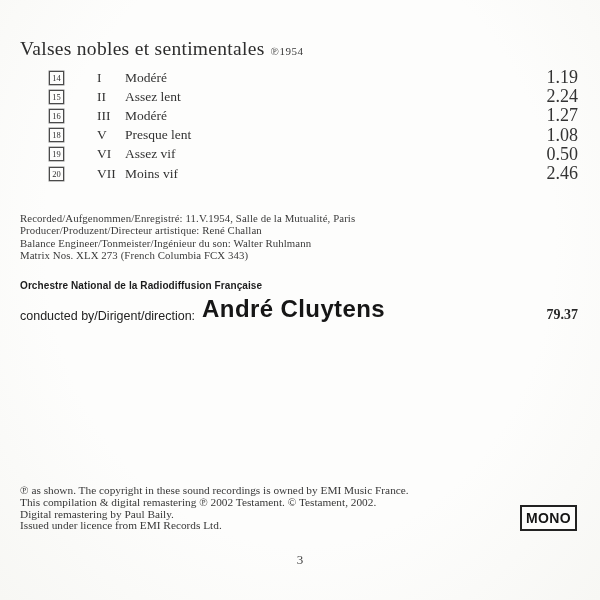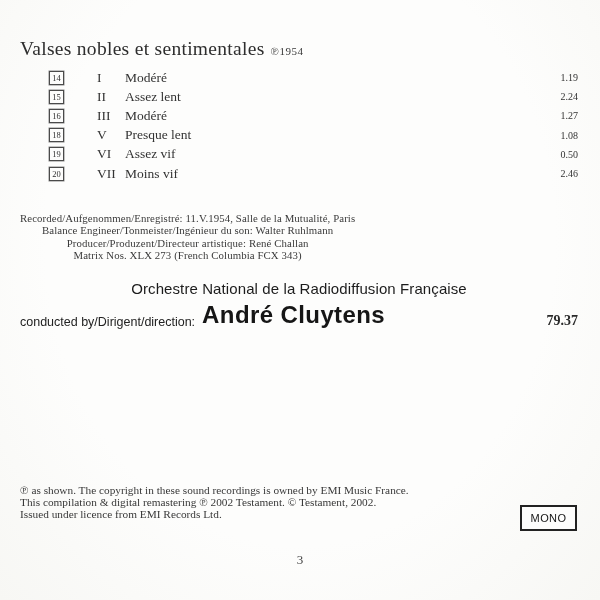--- a/index.html
+++ b/index.html
@@ -71,7 +71,7 @@
   }
   .duration {
     flex: 0 0 auto;
-    font-size: 10px;
+    font-size: 18px;
     color: #333;
   }
 

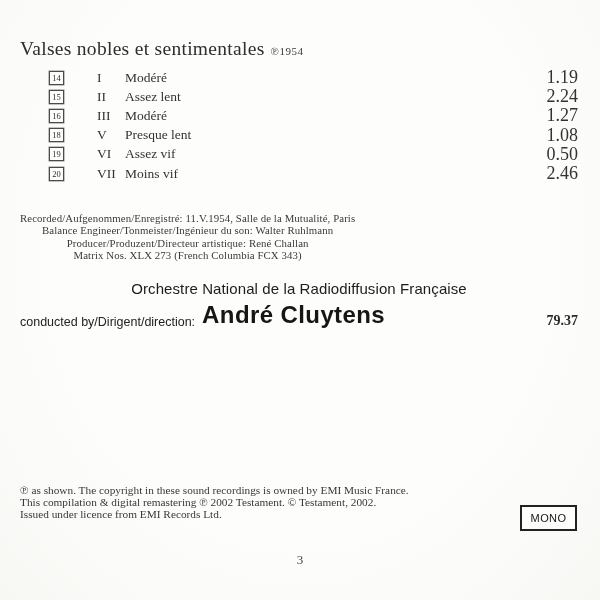--- a/index.html
+++ b/index.html
@@ -84,7 +84,6 @@
     line-height: 12.4px;
     color: #3a3a3a;
     letter-spacing: 0.1px;
-    text-align: center;
   }
 
   

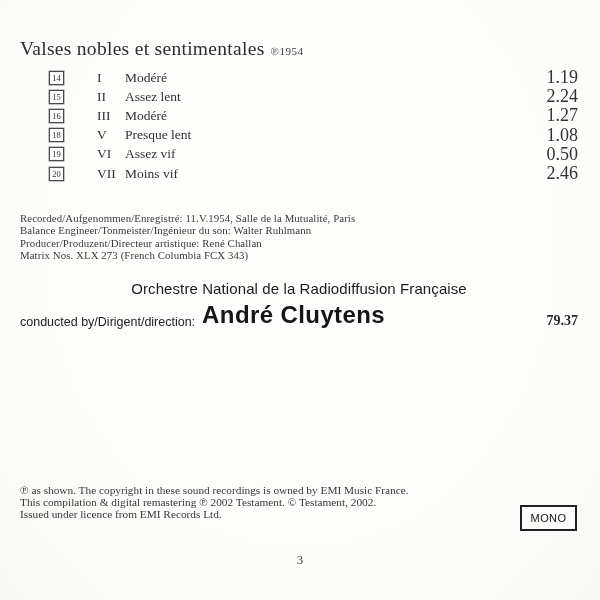--- a/index.html
+++ b/index.html
@@ -215,8 +215,8 @@
 
   <div class="credits">
     <div>Recorded/Aufgenommen/Enregistré: 11.V.1954, Salle de la Mutualité, Paris</div>
+    <div>Producer/Produzent/Directeur artistique: René Challan</div>
     <div>Balance Engineer/Tonmeister/Ingénieur du son: Walter Ruhlmann</div>
-    <div>Producer/Produzent/Directeur artistique: René Challan</div>
     <div>Matrix Nos. XLX 273 (French Columbia FCX 343)</div>
   </div>
 

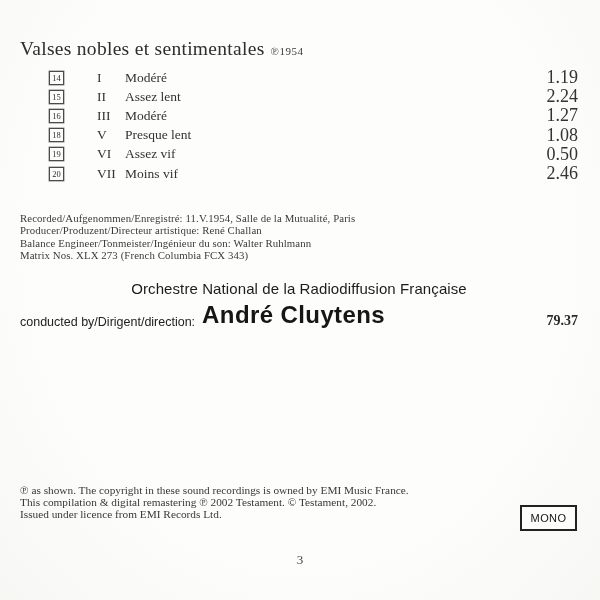--- a/index.html
+++ b/index.html
@@ -95,11 +95,10 @@
     font-family: "Liberation Sans", sans-serif;
   }
   .orchestra {
-    font-weight: normal;
-    font-size: 15px;
+    font-weight: bold;
+    font-size: 10px;
     color: #1c1c1c;
     letter-spacing: 0.1px;
-    text-align: center;
   }
   .conductor-line {
     margin-top: 4px;

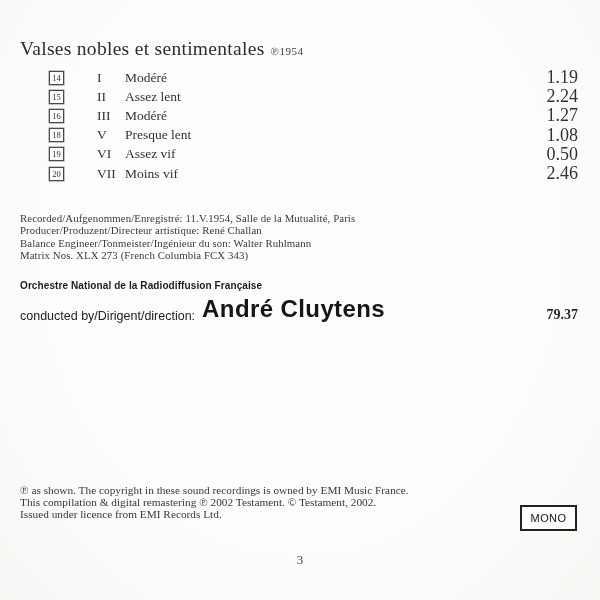--- a/index.html
+++ b/index.html
@@ -231,6 +231,7 @@
   <div class="legal">
     <div>℗ as shown. The copyright in these sound recordings is owned by EMI Music France.</div>
     <div>This compilation &amp; digital remastering ℗ 2002 Testament. © Testament, 2002.</div>
+    <div>Digital remastering by Paul Baily.</div>
     <div>Issued under licence from EMI Records Ltd.</div>
   </div>
 

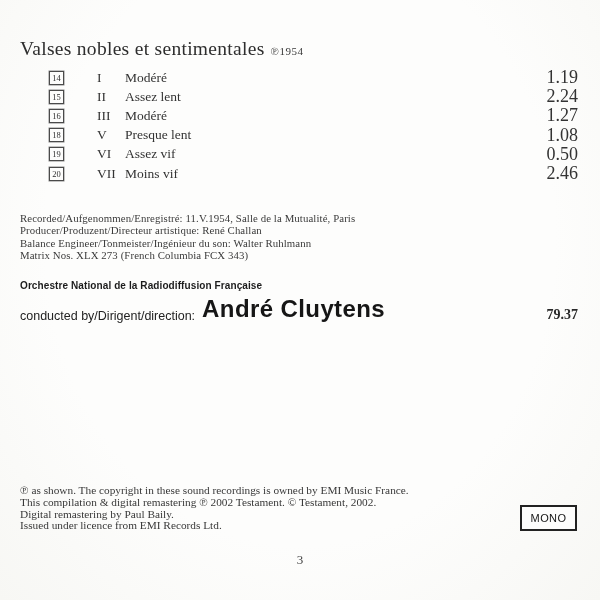--- a/index.html
+++ b/index.html
@@ -147,8 +147,8 @@
     align-items: center;
     justify-content: center;
     font-family: "Liberation Sans", sans-serif;
-    font-weight: normal;
-    font-size: 11px;
+    font-weight: bold;
+    font-size: 14px;
     color: #151515;
     letter-spacing: 0.4px;
   }

